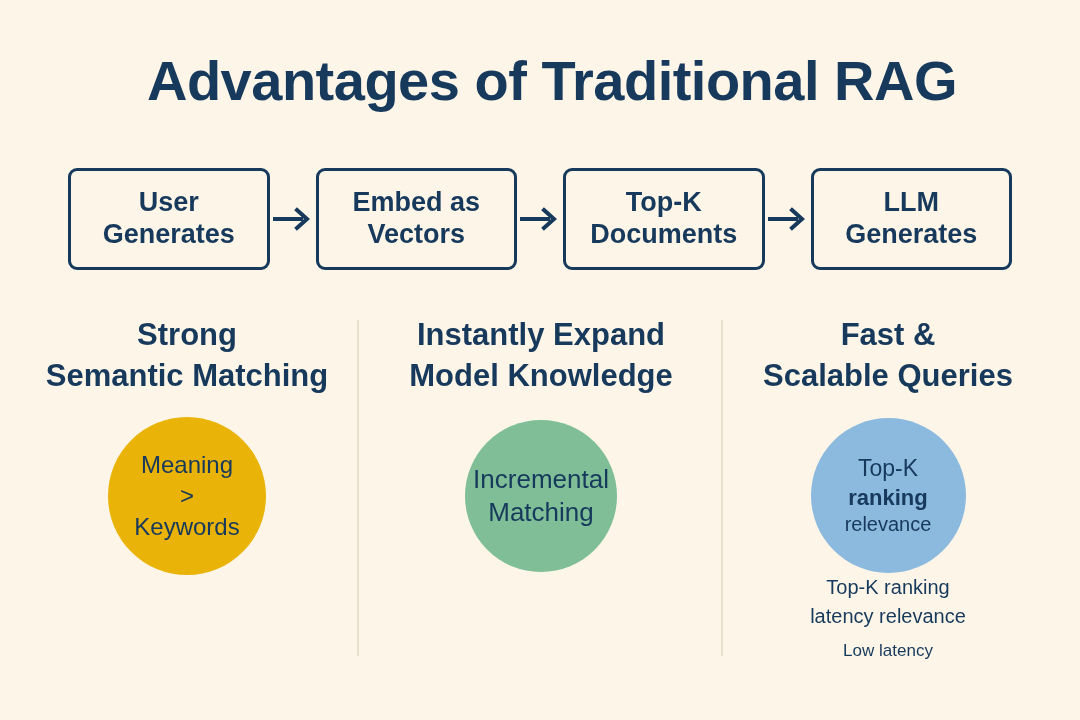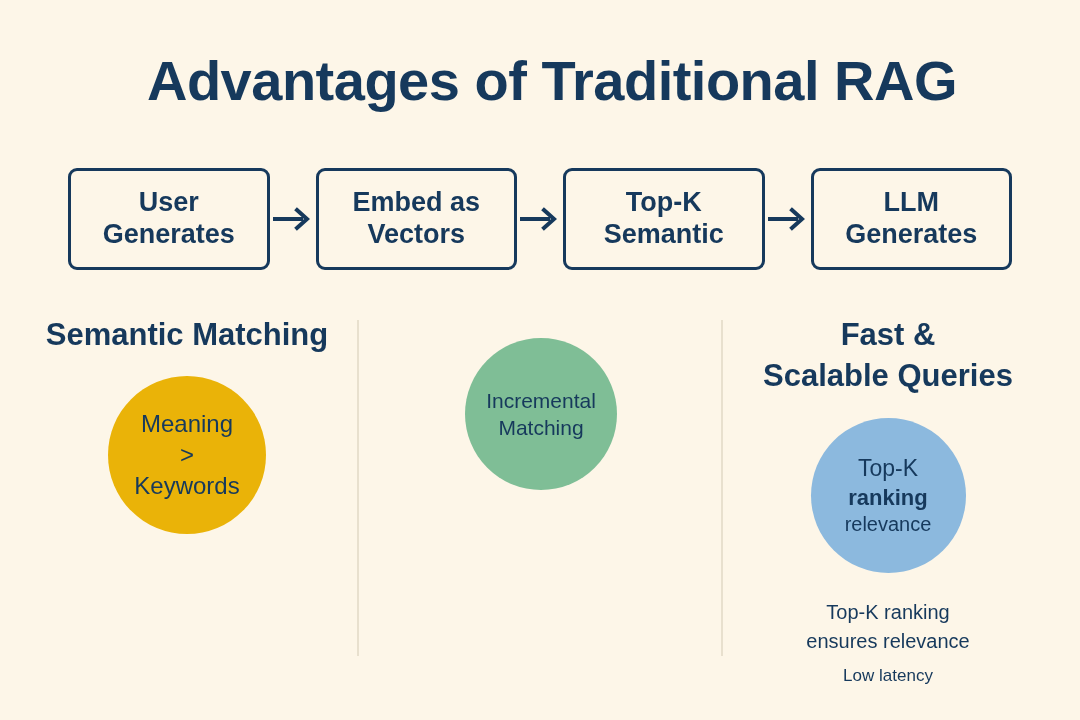--- a/index.html
+++ b/index.html
@@ -201,7 +201,7 @@
 
     <div class="flow-box">
       <div class="line">Top-K</div>
-      <div class="line">Semantic</div>
+      <div class="line">Documents</div>
     </div>
 
     <div class="flow-arrow">

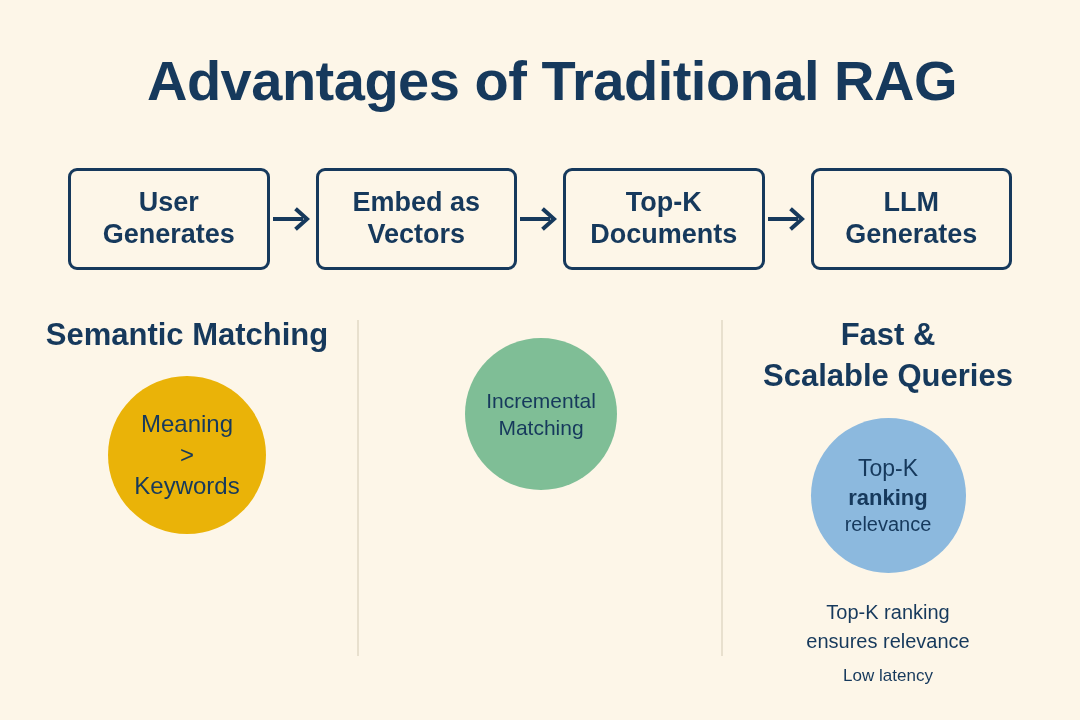--- a/index.html
+++ b/index.html
@@ -223,6 +223,7 @@
 
   <div class="column col-1">
     <div class="col-heading">
+      <div>Strong</div>
       <div>Semantic Matching</div>
     </div>
     <div class="circle circle-orange">

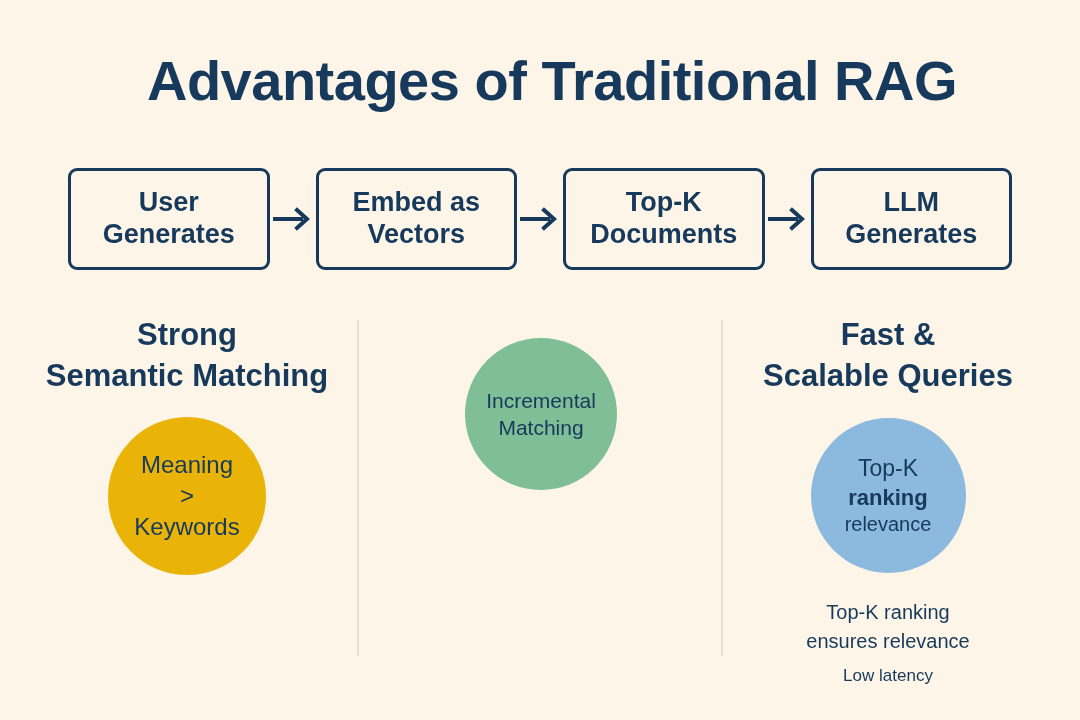--- a/index.html
+++ b/index.html
@@ -234,6 +234,10 @@
   </div>
 
   <div class="column col-2">
+    <div class="col-heading">
+      <div>Instantly Expand</div>
+      <div>Model Knowledge</div>
+    </div>
     <div class="circle circle-green">
       <div class="cline">Incremental</div>
       <div class="cline">Matching</div>

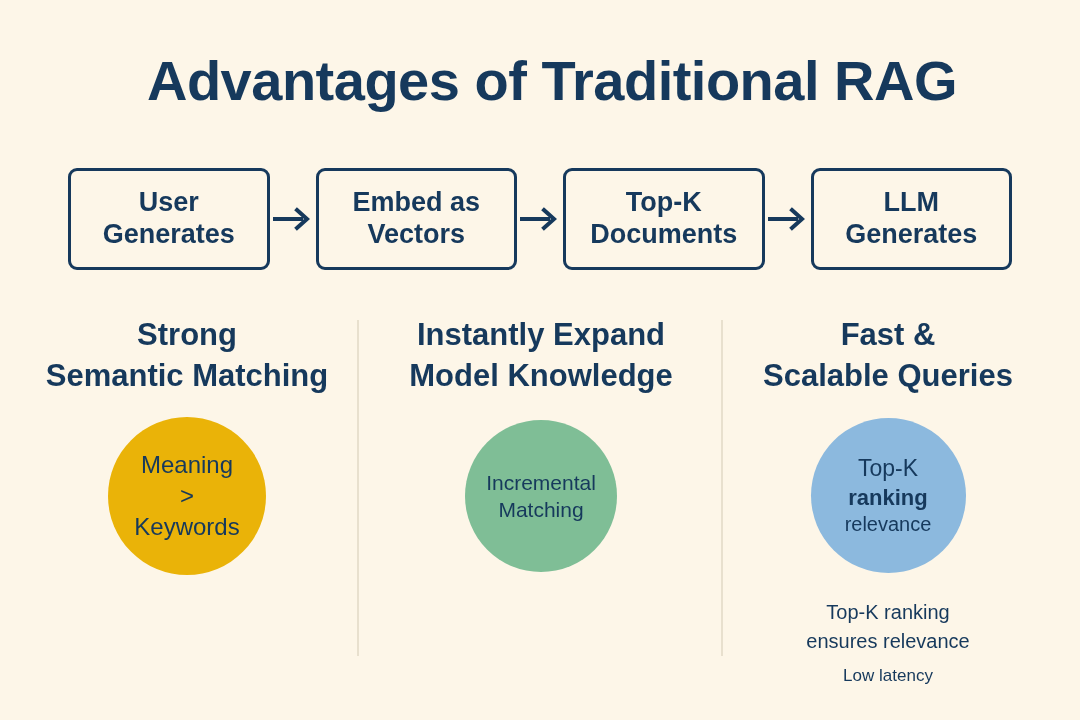--- a/index.html
+++ b/index.html
@@ -137,7 +137,7 @@
     background: #7FBE96;
     margin-top: 24px;
   }
-  .circle-green .cline { font-size: 21px; line-height: 1.3; }
+  .circle-green .cline { font-size: 26px; line-height: 1.3; }
 
   .circle-blue {
     width: 155px;

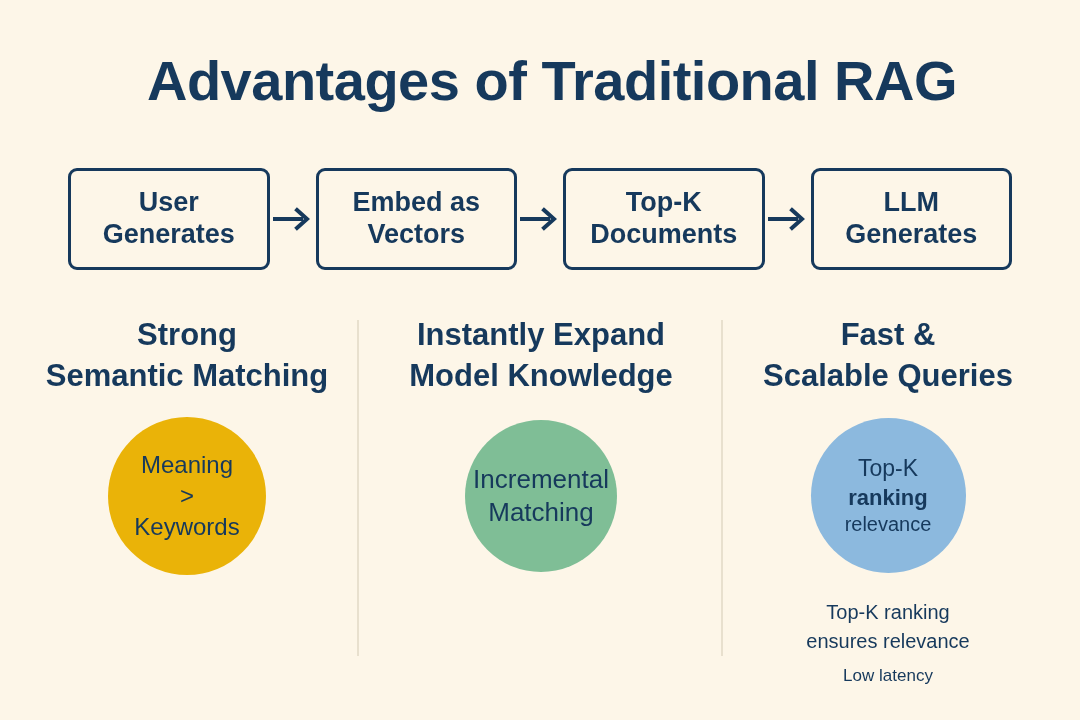--- a/index.html
+++ b/index.html
@@ -150,7 +150,6 @@
   .circle-blue .cline-3 { font-size: 20px; line-height: 1.28; }
 
   .col-caption {
-    margin-top: 25px;
     font-size: 20px;
     line-height: 1.45;
     color: #16395C;

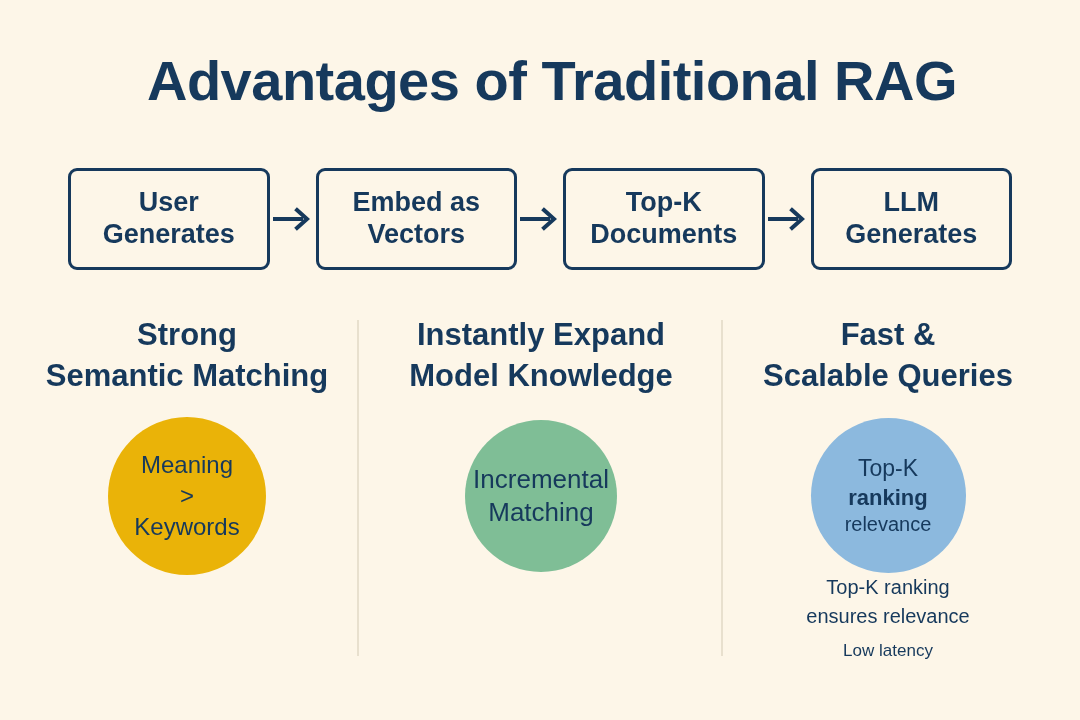--- a/index.html
+++ b/index.html
@@ -255,7 +255,7 @@
     </div>
     <div class="col-caption">
       <div>Top-K ranking</div>
-      <div>ensures relevance</div>
+      <div>latency relevance</div>
     </div>
     <div class="col-subcaption">Low latency</div>
   </div>

